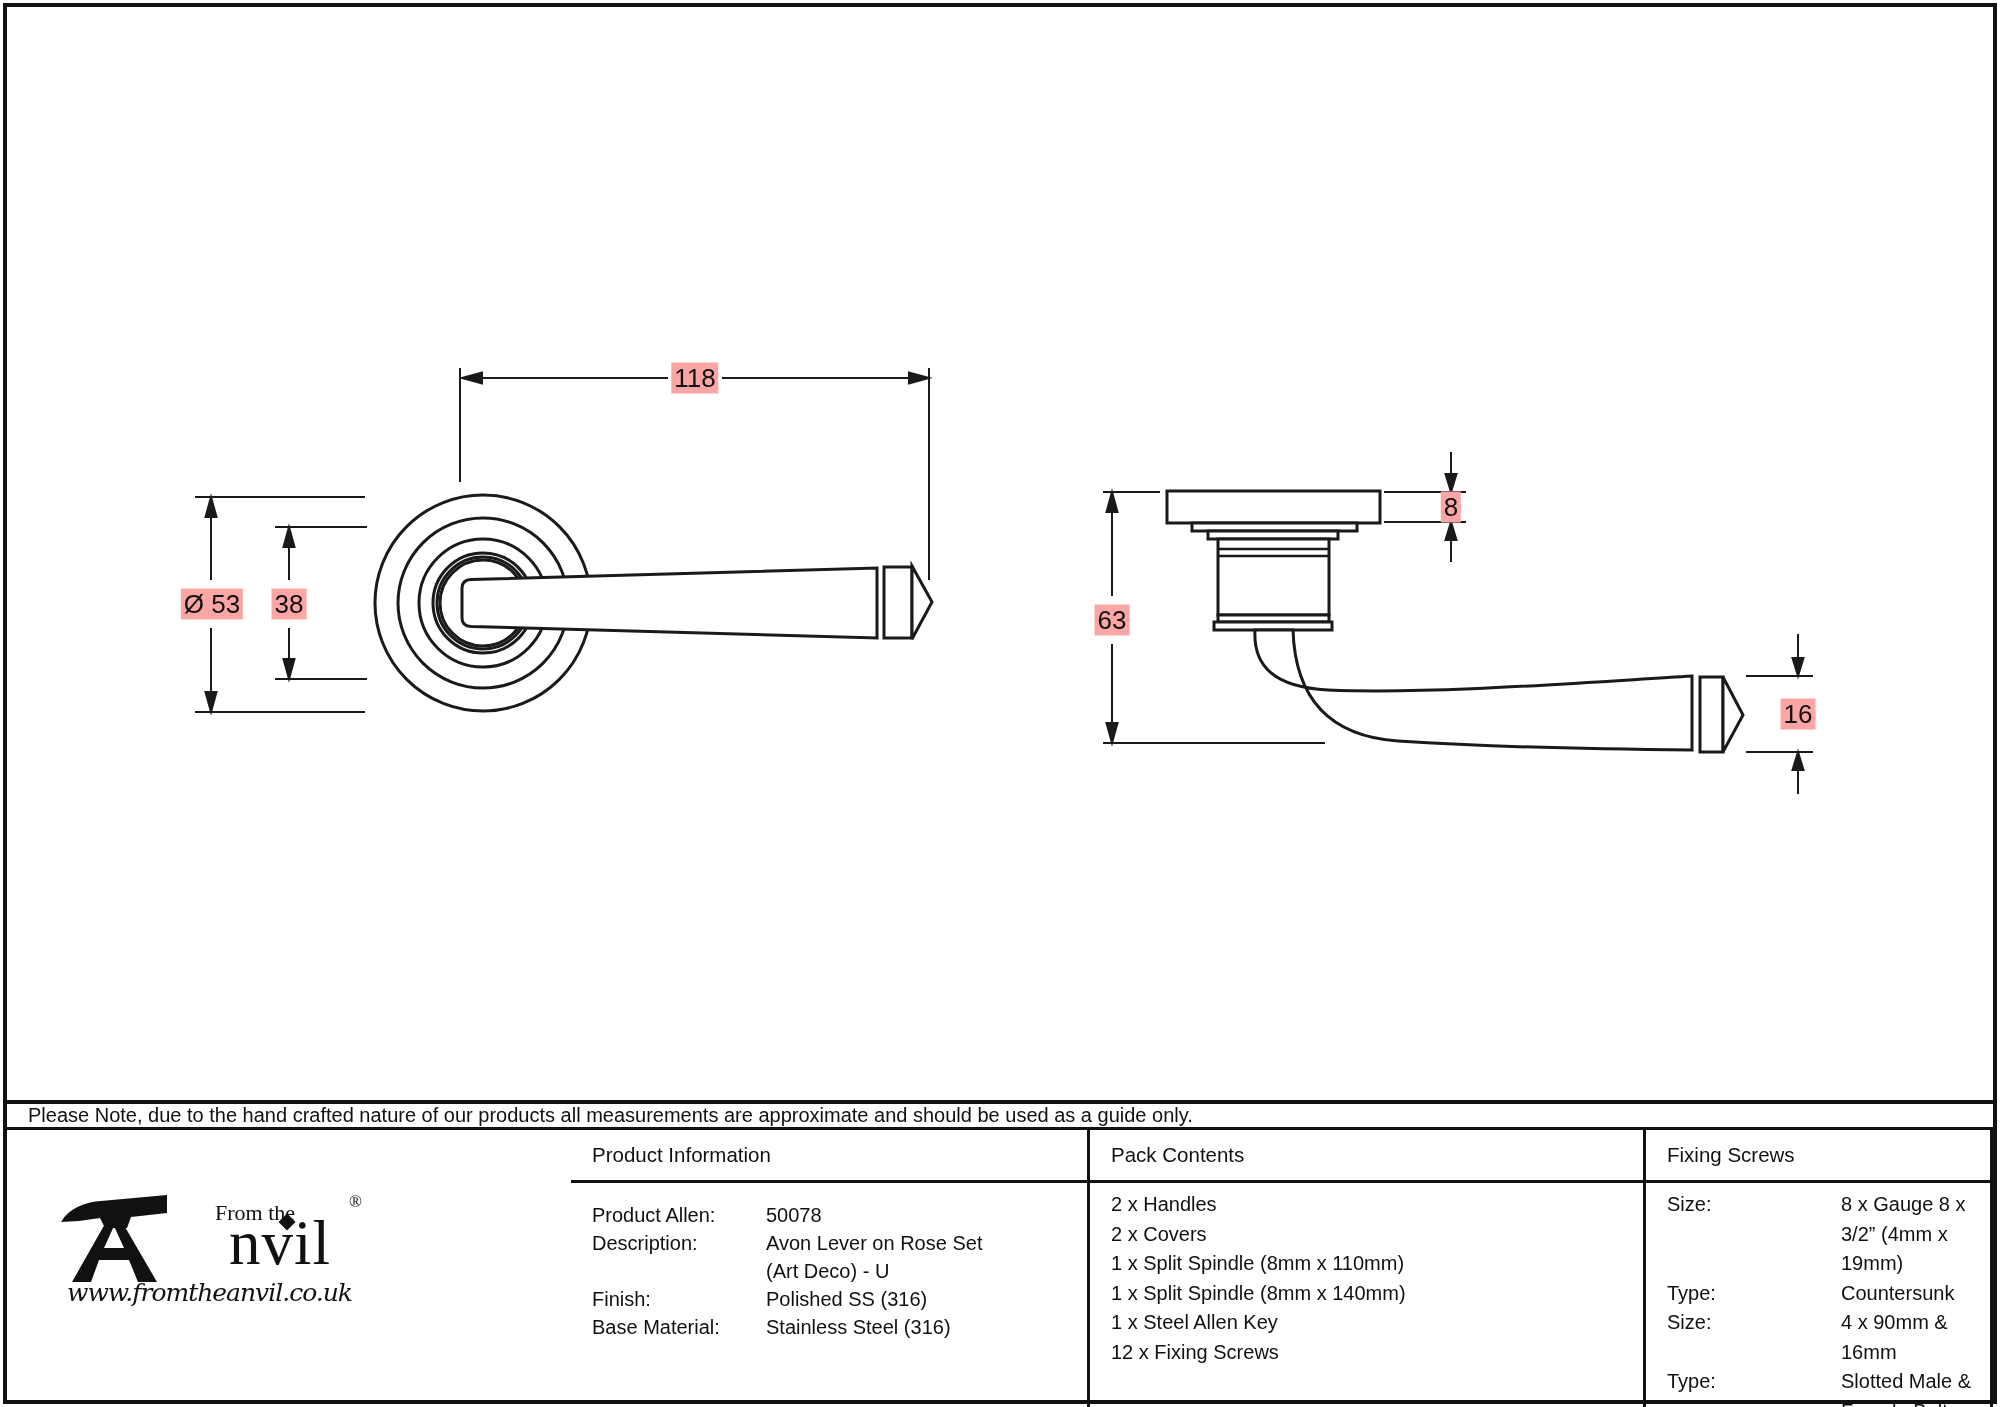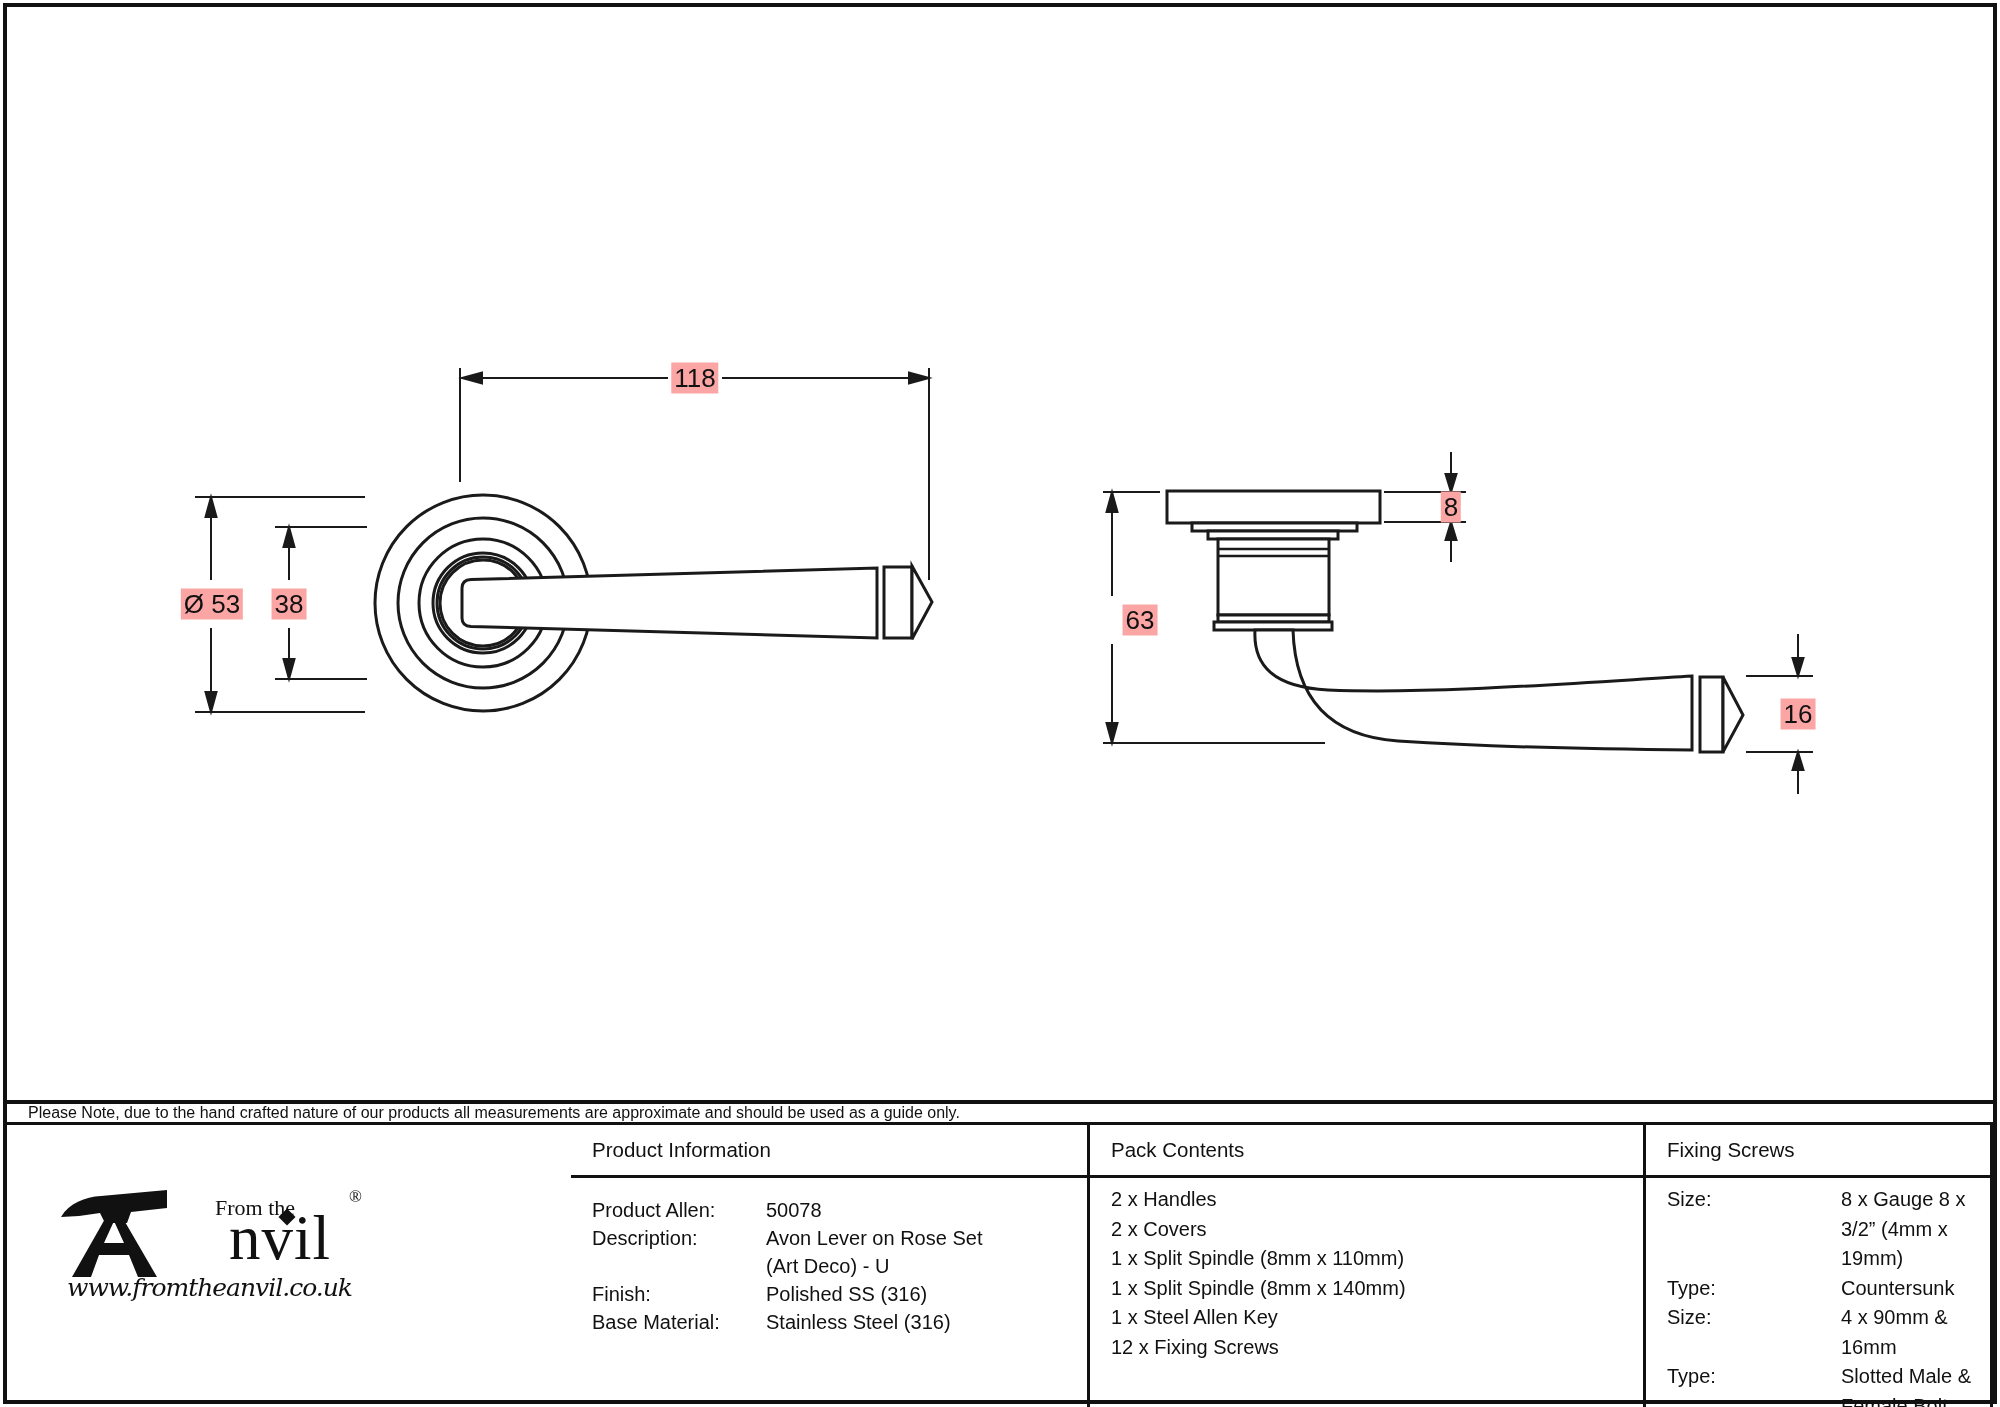--- a/index.html
+++ b/index.html
@@ -189,7 +189,7 @@
   <div class="dim" style="left:695px;top:378px;">118</div>
   <div class="dim" style="left:212px;top:604px;">Ø 53</div>
   <div class="dim" style="left:289px;top:604px;">38</div>
-  <div class="dim" style="left:1112px;top:620px;margin-left:28px;">63</div>
+  <div class="dim" style="left:1112px;top:620px;">63</div>
   <div class="dim" style="left:1451px;top:507px;">8</div>
   <div class="dim" style="left:1798px;top:714px;">16</div>
 

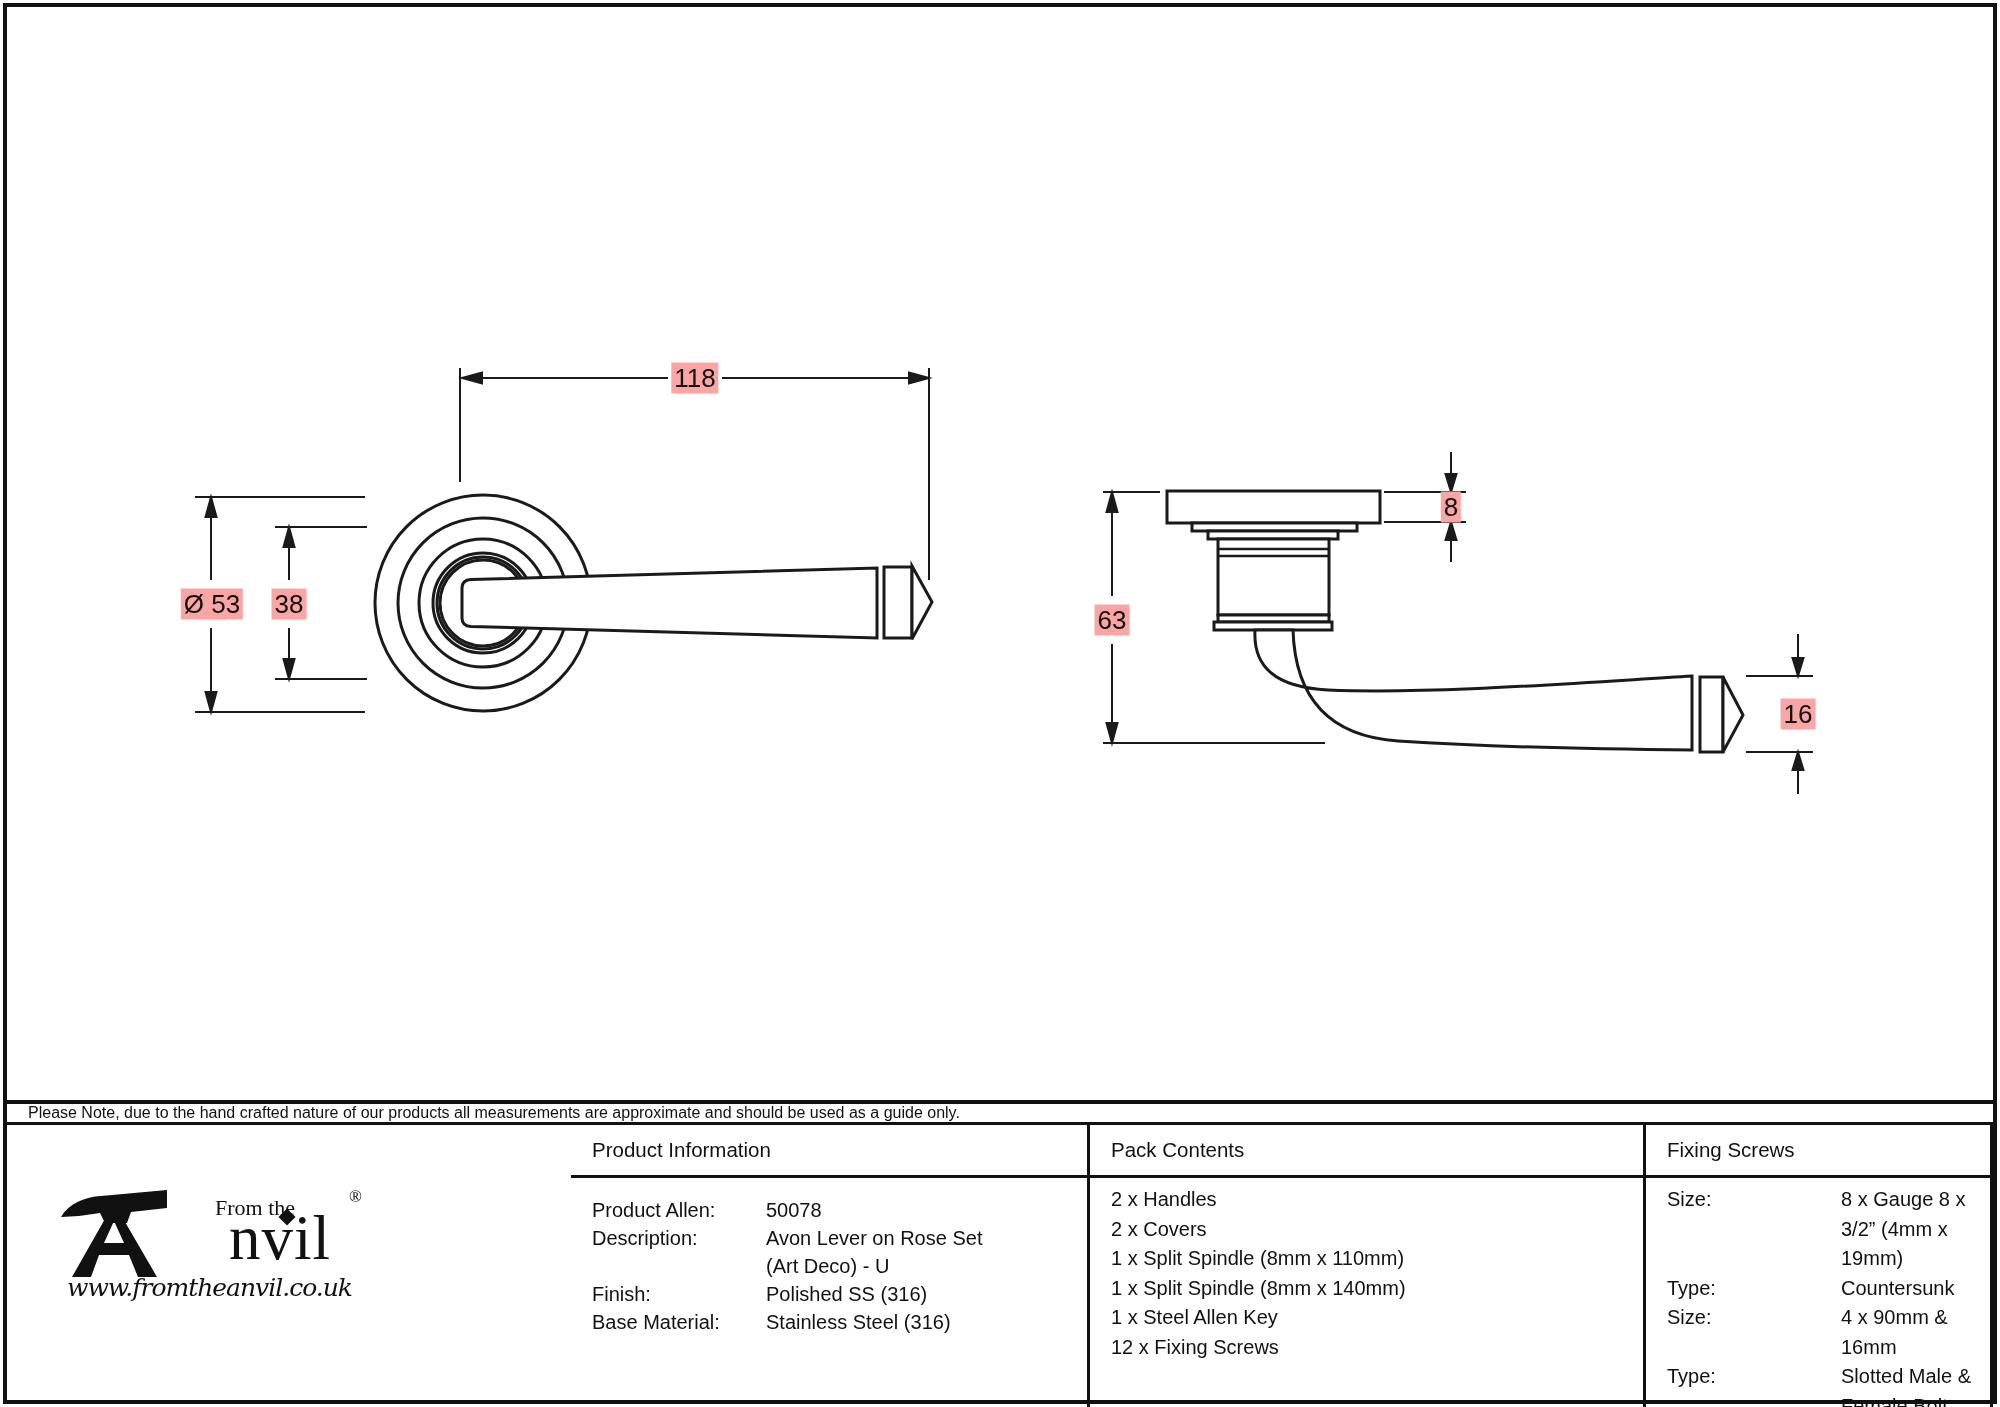--- a/index.html
+++ b/index.html
@@ -38,7 +38,7 @@
     border-bottom:3px solid #111;
     display:flex;align-items:center;
     padding:0 21px;
-    font-size:16px;
+    font-size:20px;
   }
   .info-table{
     flex:1;

